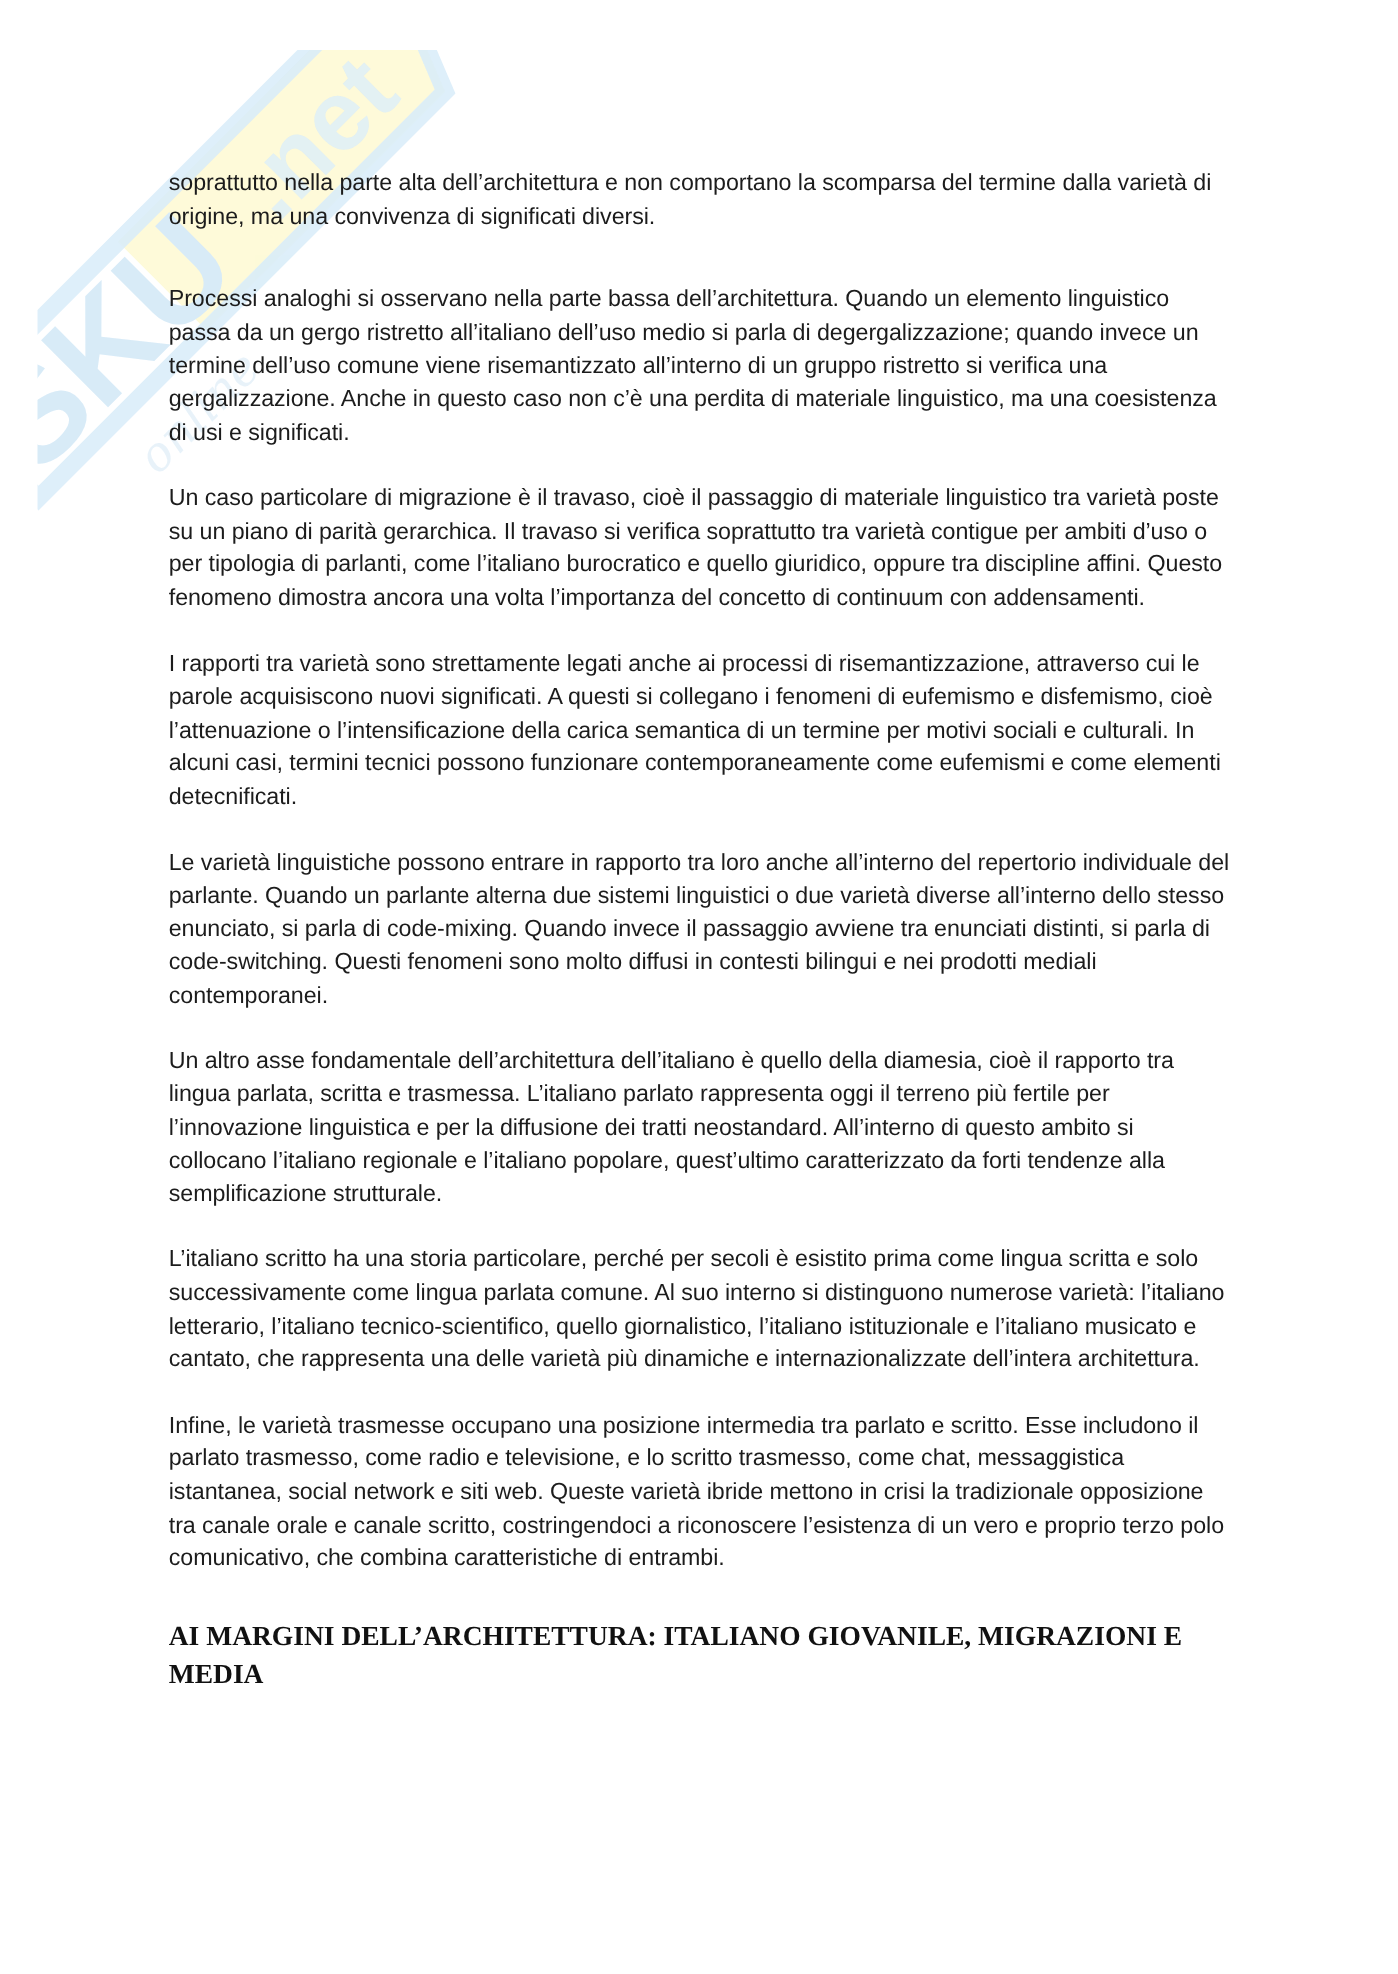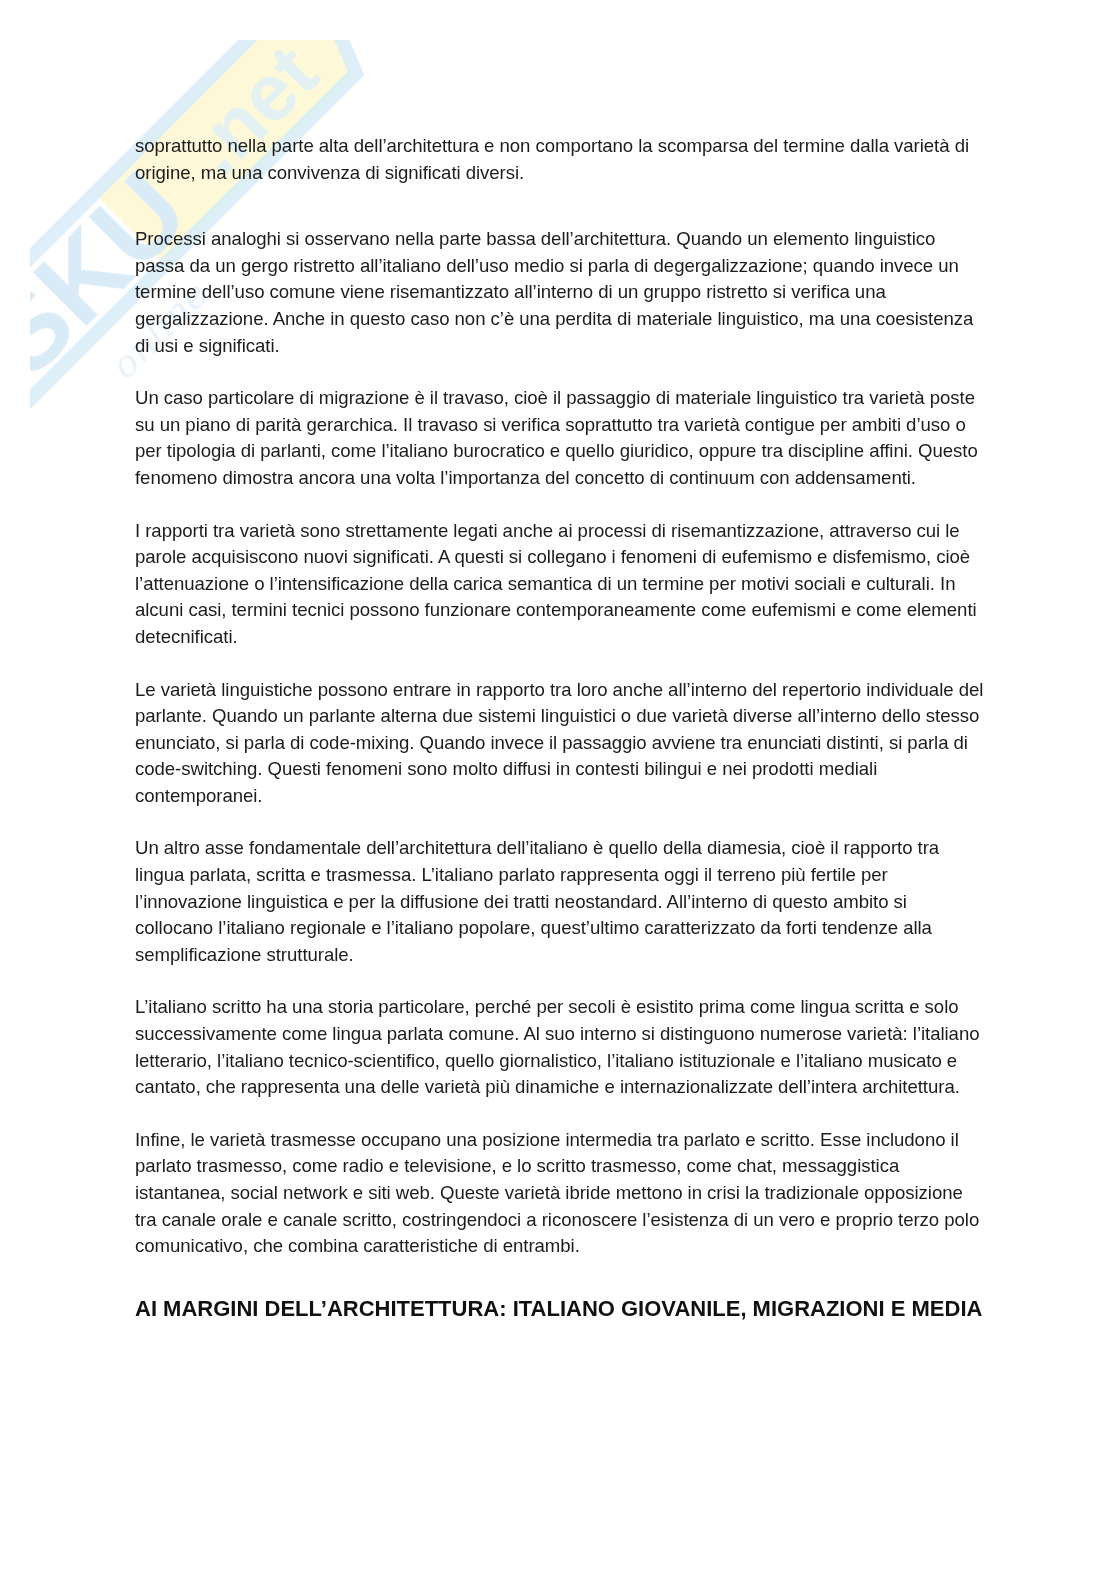--- a/index.html
+++ b/index.html
@@ -44,6 +44,7 @@
       line-height: 30px;
       margin: 34px 0 0 0;
       color: #111111;
+      font-family: Liberation Serif, serif;
     }
   </style>
 </head>

